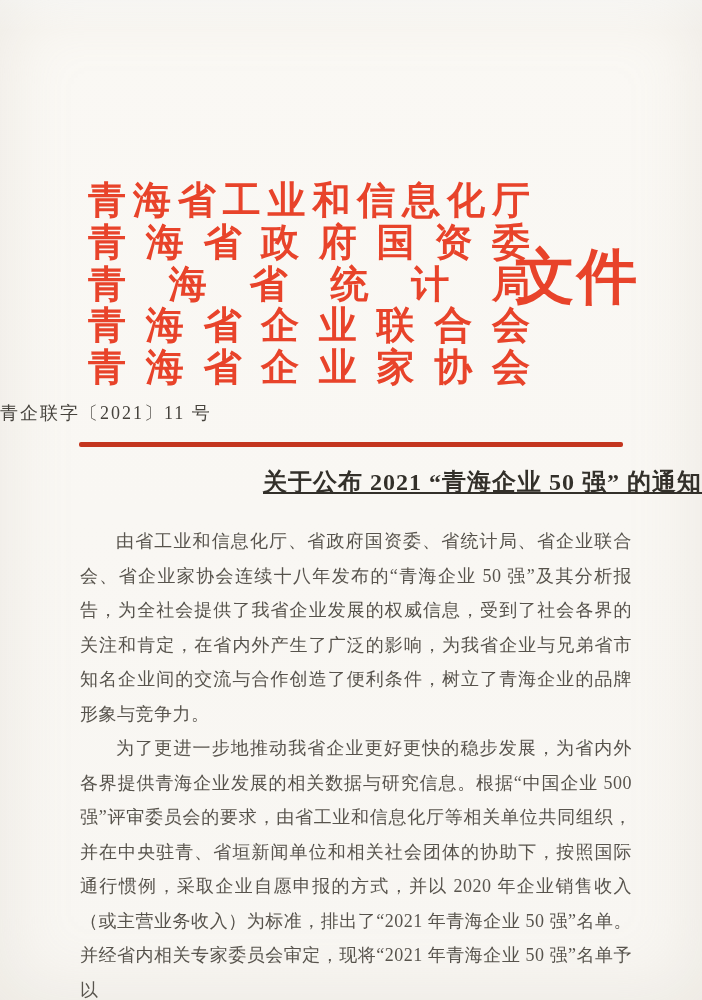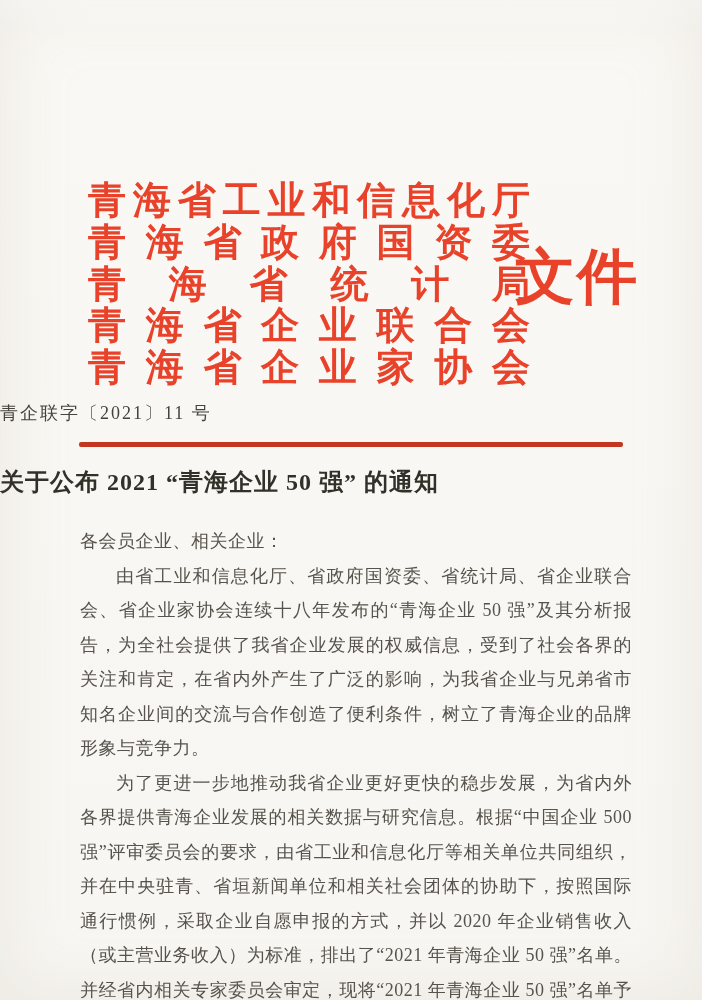--- a/index.html
+++ b/index.html
@@ -77,11 +77,12 @@
     top: 466px;
     width: 100%;
     margin: 0;
-    text-align: left;
+    text-align: right;
     font-size: 24px;
     font-weight: 700;
     letter-spacing: 1px;
     color: var(--title);
+    text-decoration: underline;
   }
 
   

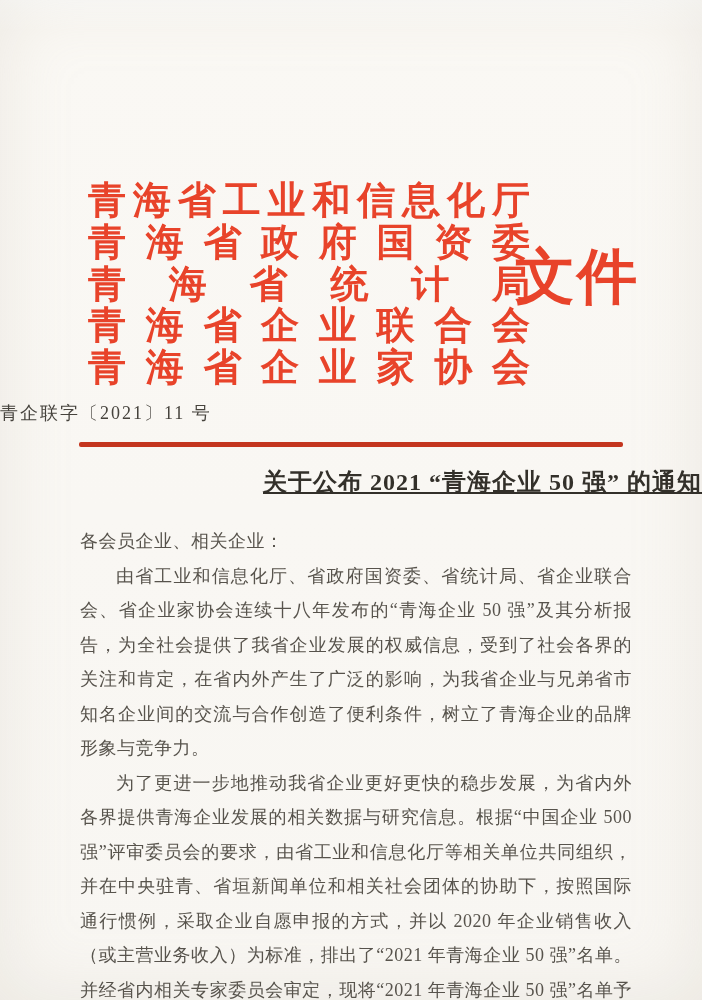--- a/index.html
+++ b/index.html
@@ -171,7 +171,6 @@
   <h1 class="notice-title">关于公布 2021 “青海企业 50 强” 的通知</h1>
 
   <div class="notice-body">
-    <p class="salutation">各会员企业、相关企业：</p>
     <p class="para">由省工业和信息化厅、省政府国资委、省统计局、省企业联合会、省企业家协会连续十八年发布的“青海企业 50 强”及其分析报告，为全社会提供了我省企业发展的权威信息，受到了社会各界的关注和肯定，在省内外产生了广泛的影响，为我省企业与兄弟省市知名企业间的交流与合作创造了便利条件，树立了青海企业的品牌形象与竞争力。</p>
     <p class="para">为了更进一步地推动我省企业更好更快的稳步发展，为省内外各界提供青海企业发展的相关数据与研究信息。根据“中国企业 500 强”评审委员会的要求，由省工业和信息化厅等相关单位共同组织，并在中央驻青、省垣新闻单位和相关社会团体的协助下，按照国际通行惯例，采取企业自愿申报的方式，并以 2020 年企业销售收入（或主营业务收入）为标准，排出了“2021 年青海企业 50 强”名单。并经省内相关专家委员会审定，现将“2021 年青海企业 50 强”名单予以</p>
   </div>

